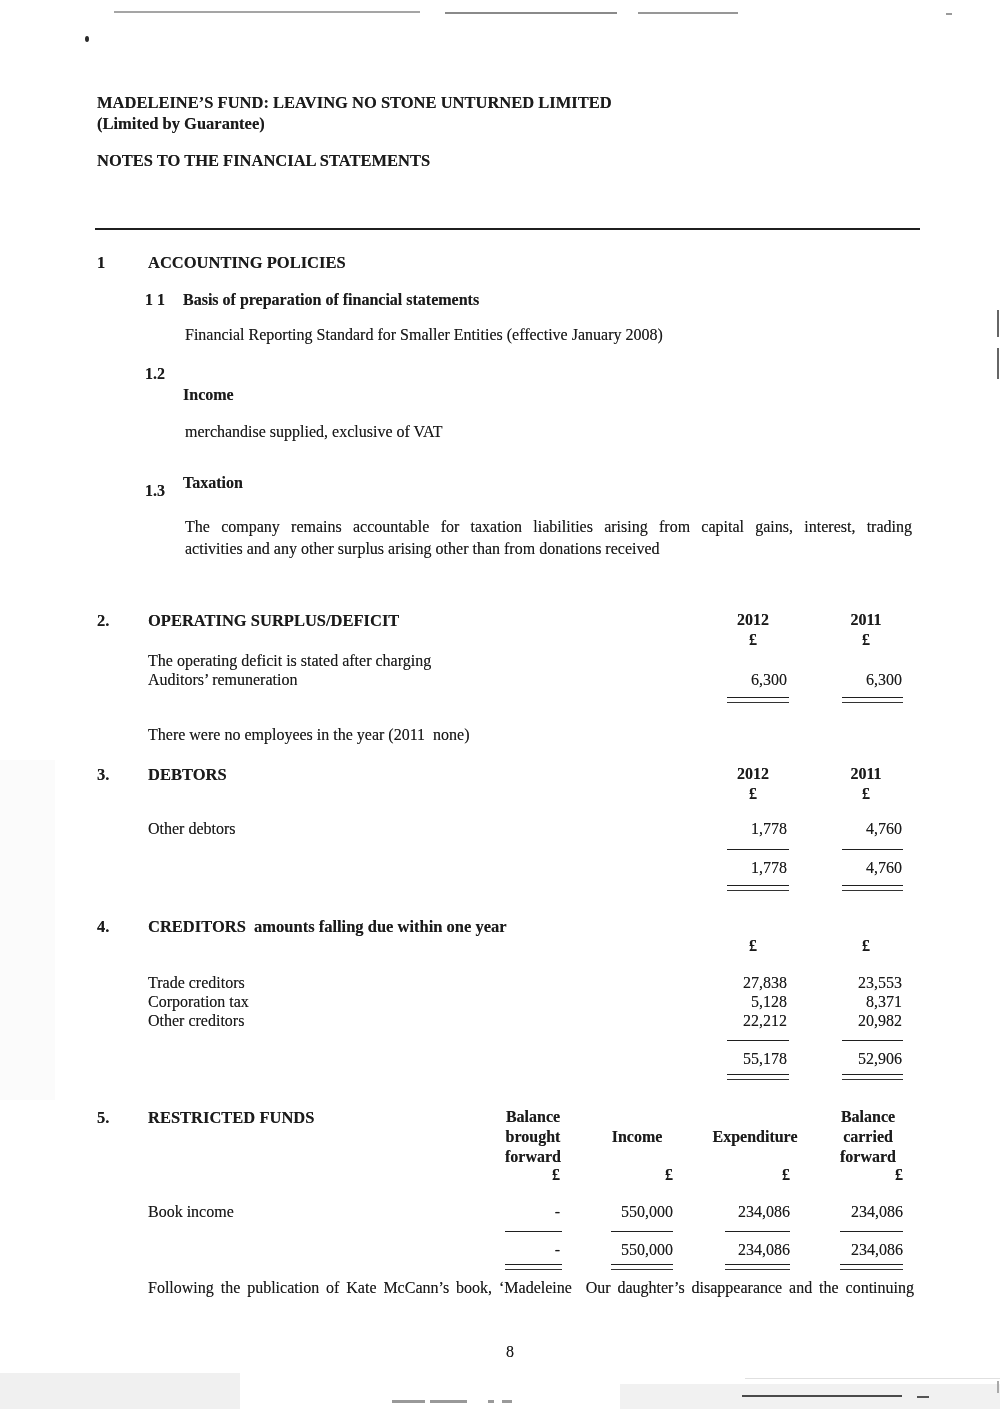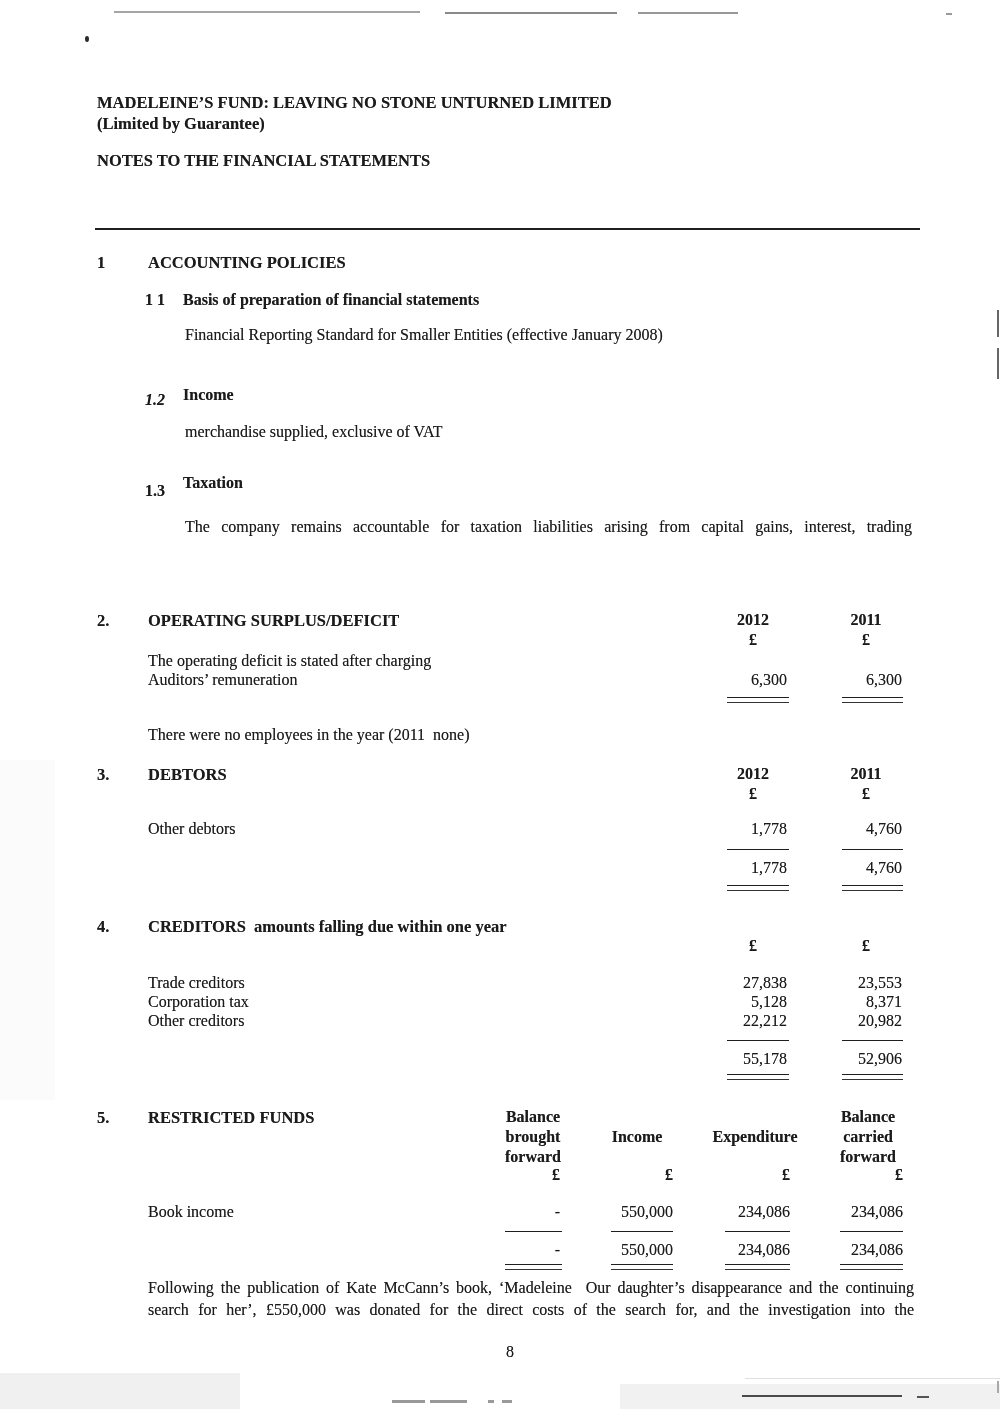--- a/index.html
+++ b/index.html
@@ -52,7 +52,7 @@
       <div class="ll">Financial Reporting Standard for Smaller Entities (effective January 2008)</div>
     </div>
 
-    <span class="abs b t15" style="left:145px;top:390px;font-style:italic;">1.2</span>
+    <span class="abs b t15" style="left:145px;top:364px;">1.2</span>
     <span class="abs b t15" style="left:183px;top:385px;">Income</span>
     <div class="abs para" style="left:185px;top:421px;width:727px;">
       <div class="ll">merchandise supplied, exclusive of VAT</div>

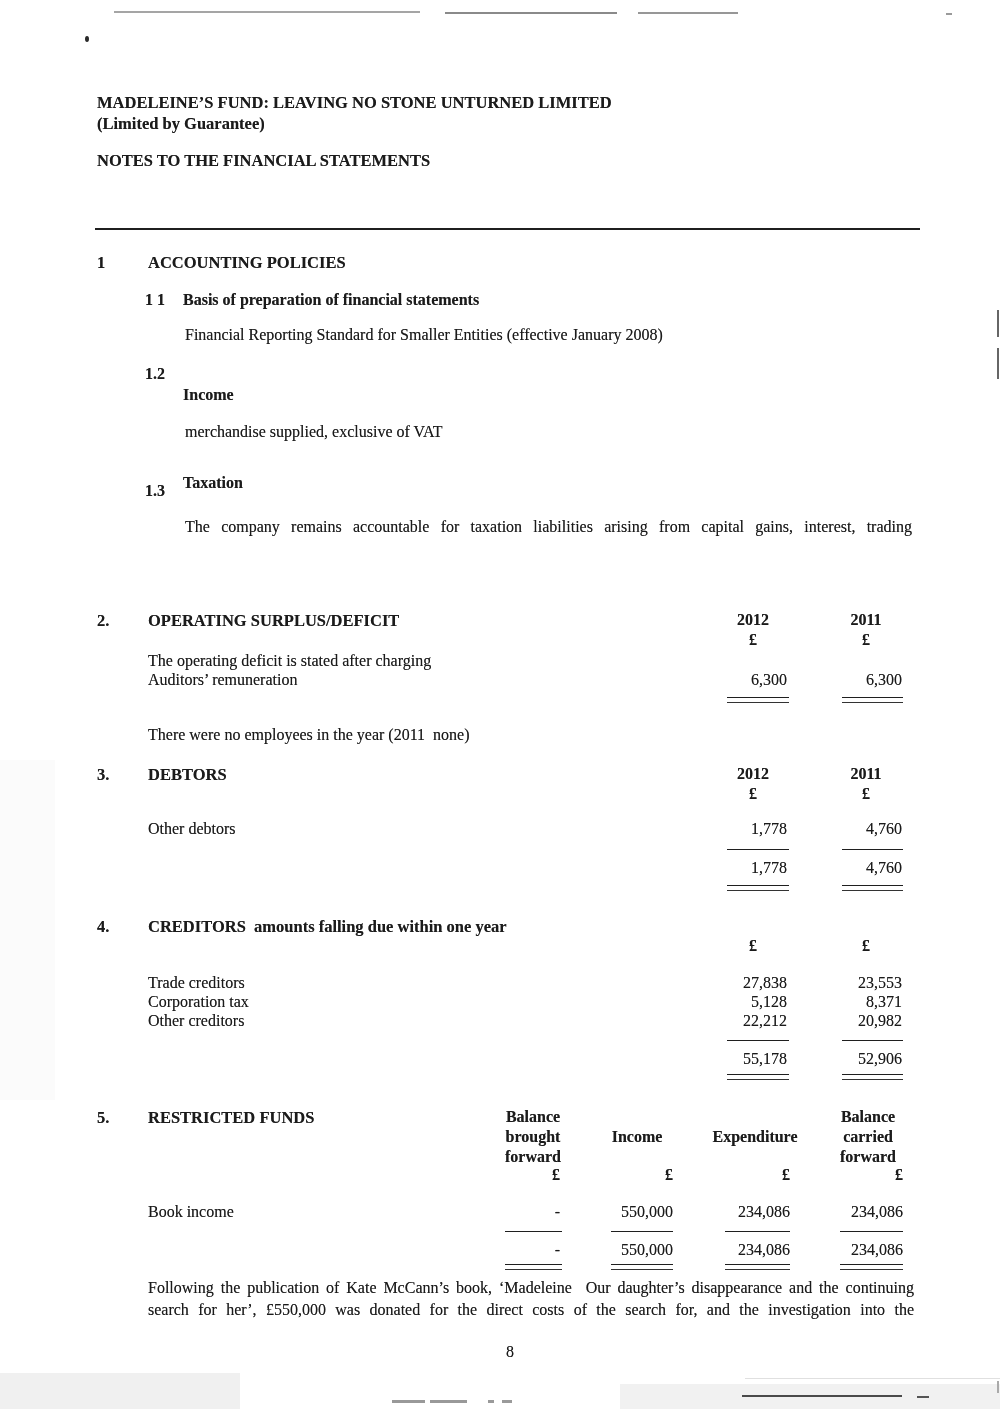--- a/index.html
+++ b/index.html
@@ -62,6 +62,7 @@
     <span class="abs b t15" style="left:183px;top:473px;">Taxation</span>
     <div class="abs para" style="left:185px;top:516px;width:727px;">
       <div class="jl">The company remains accountable for taxation liabilities arising from capital gains, interest, trading</div>
+      <div class="ll">activities and any other surplus arising other than from donations received</div>
     </div>
   </div>
 

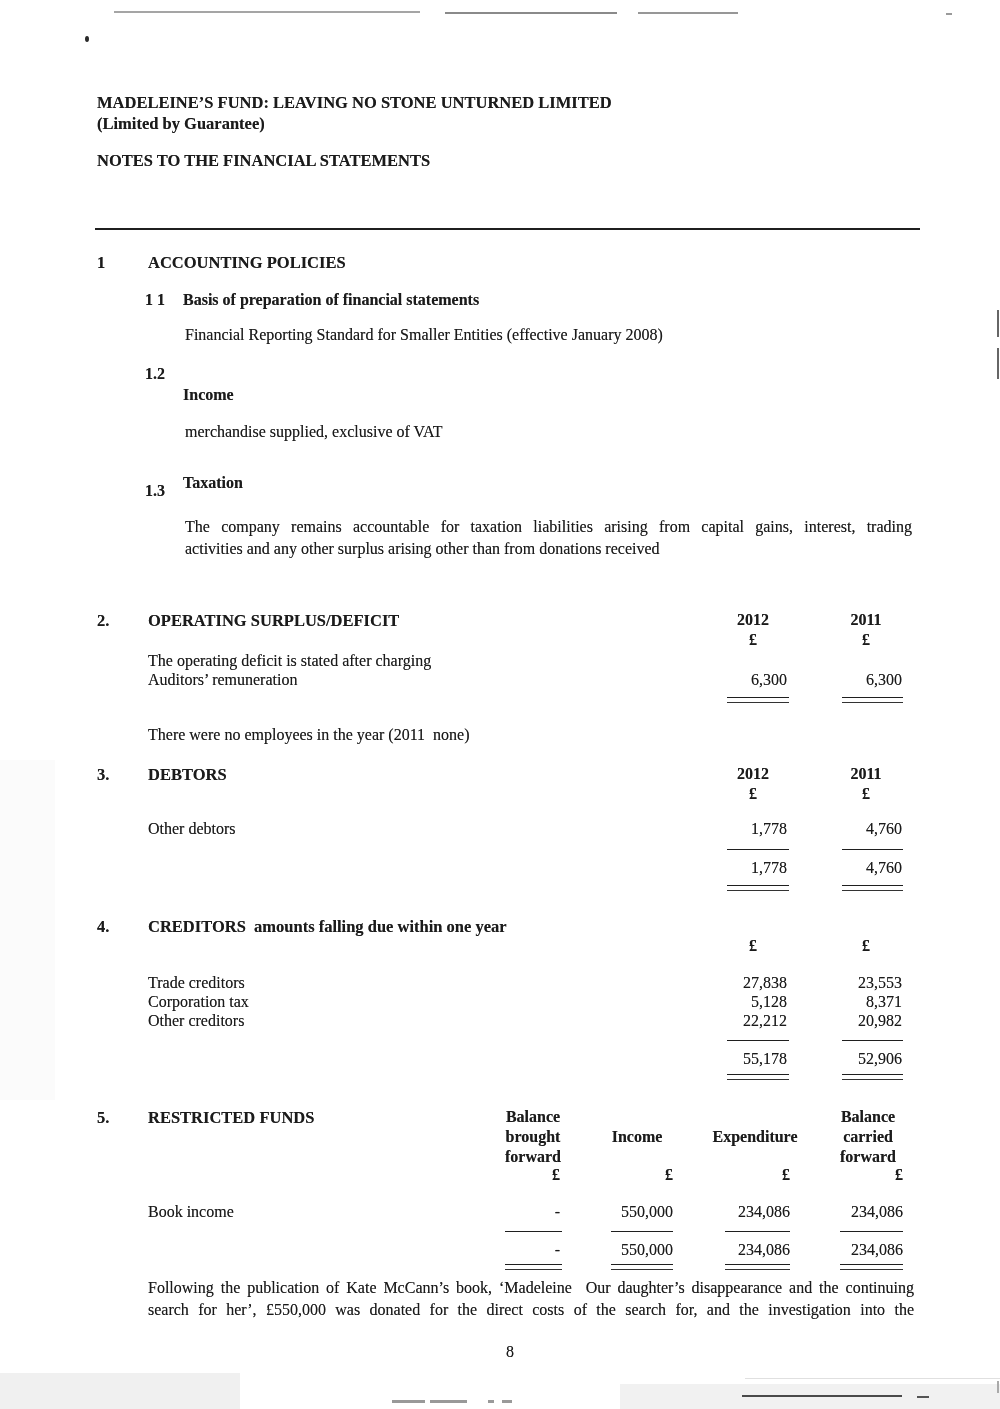--- a/index.html
+++ b/index.html
@@ -170,7 +170,6 @@
 
     <div class="abs para" style="left:148px;top:1277px;width:766px;">
       <div class="jl">Following the publication of Kate McCann’s book, ‘Madeleine&nbsp; Our daughter’s disappearance and the continuing</div>
-      <div class="jl">search for her’, £550,000 was donated for the direct costs of the search for, and the investigation into the</div>
     </div>
   </div>
 

